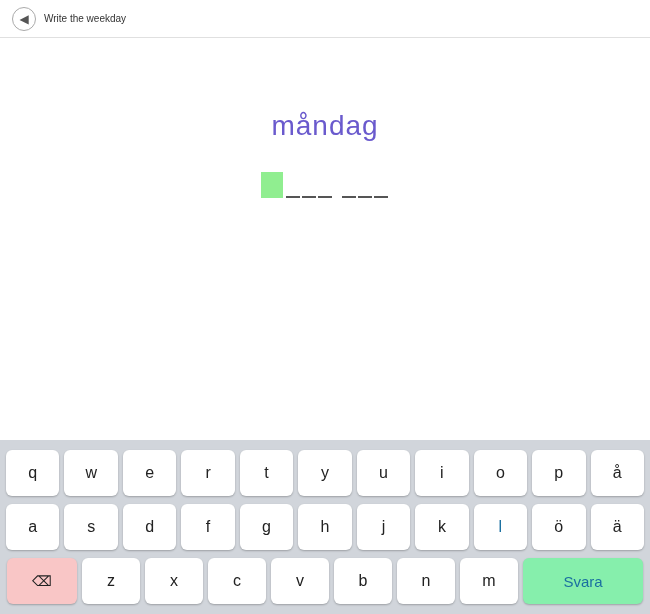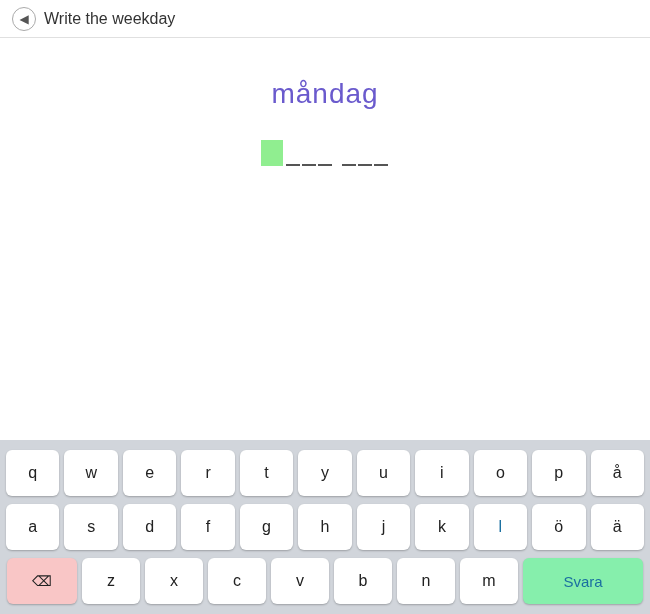--- a/index.html
+++ b/index.html
@@ -40,7 +40,7 @@
     }
 
     .header-title {
-      font-size: 16px;
+      font-size: 10px;
       color: #333;
     }
 

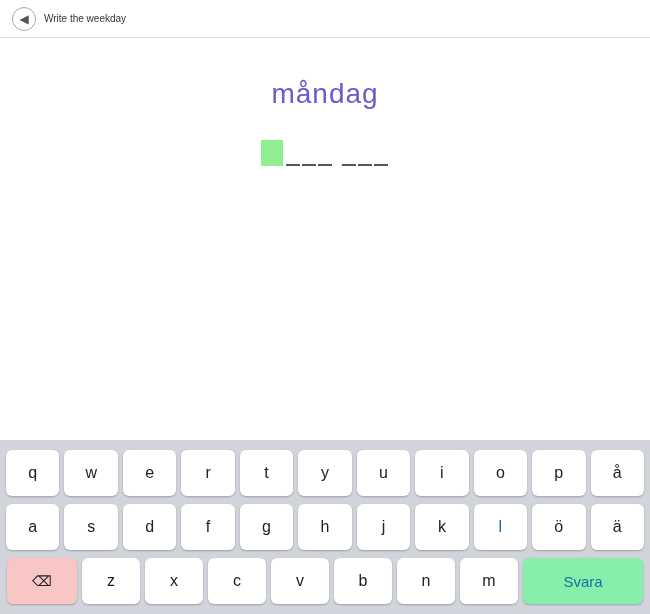--- a/index.html
+++ b/index.html
@@ -57,6 +57,7 @@
       color: #6a5acd;
       margin-bottom: 30px;
       letter-spacing: 1px;
+      margin-top: 32px;
     }
 
     

